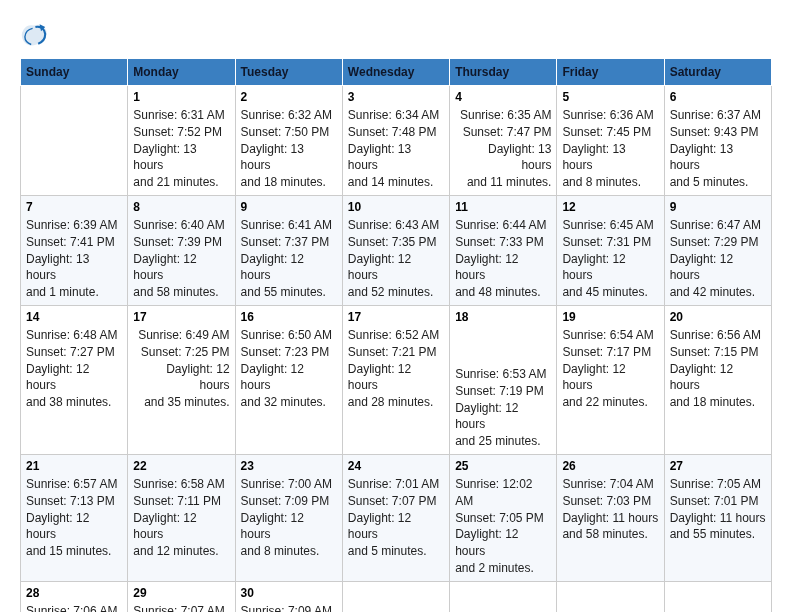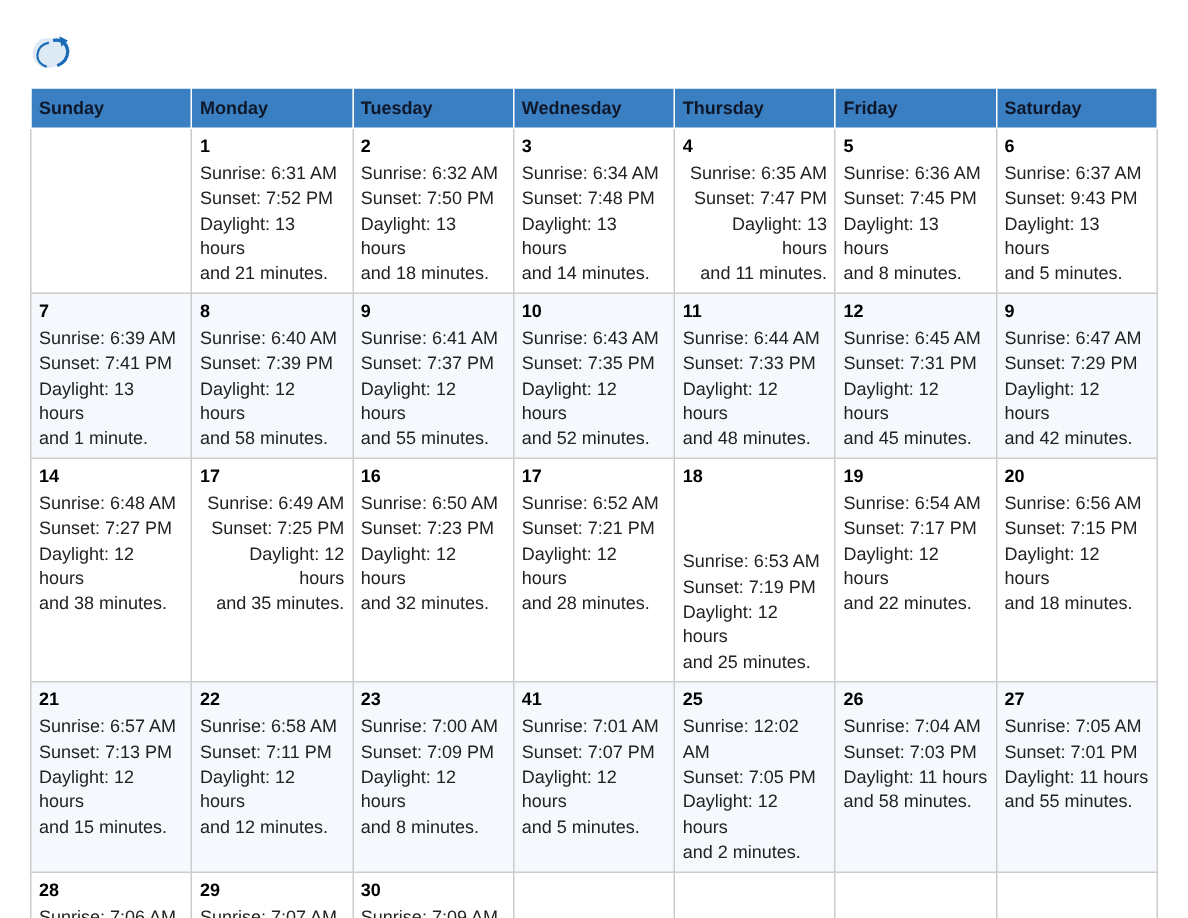--- a/index.html
+++ b/index.html
@@ -298,7 +298,7 @@
 and 8 minutes.</div>
         </td>
         <td>
-          <span class="day-num">41</span>
+          <span class="day-num">24</span>
           <div class="day-detail" style="white-space: pre-line;">Sunrise: 7:01 AM
 Sunset: 7:07 PM
 Daylight: 12 hours

